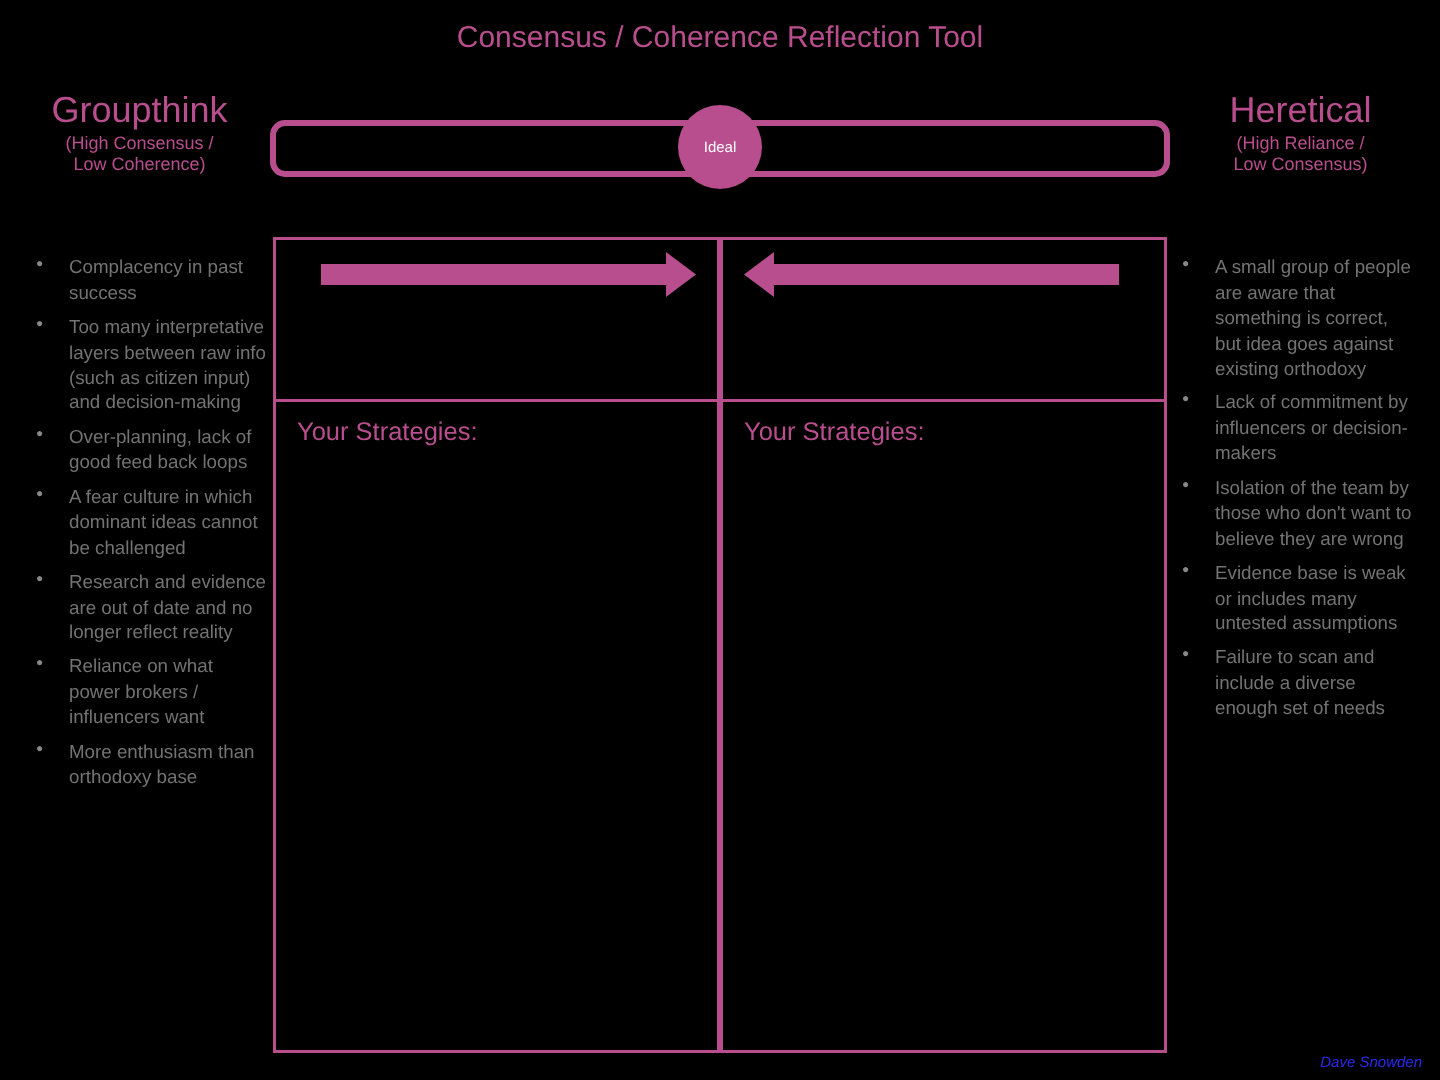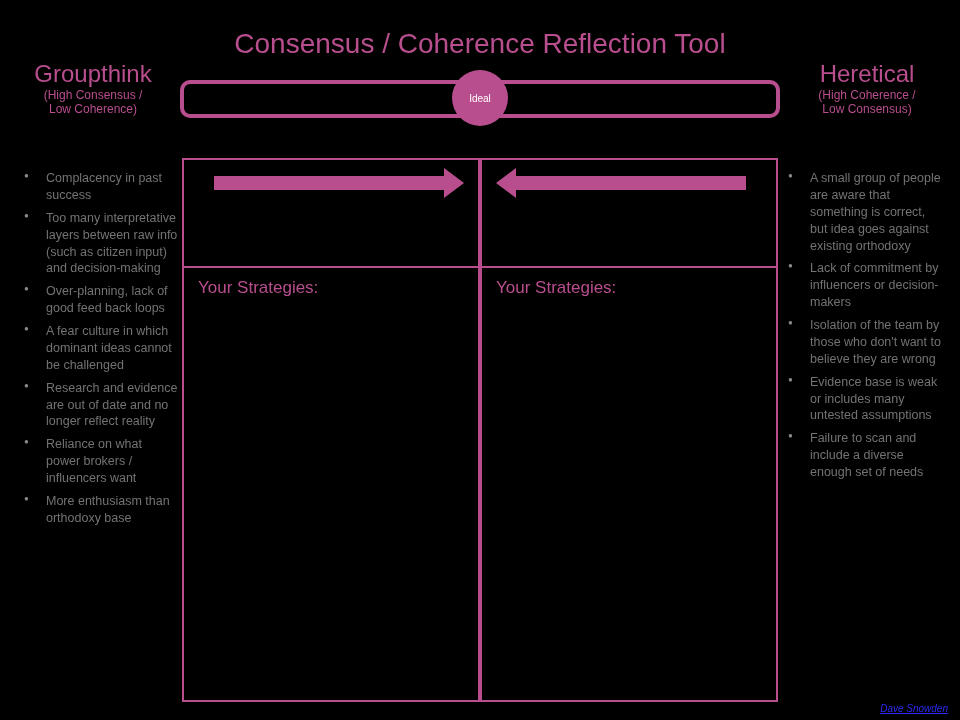--- a/index.html
+++ b/index.html
@@ -14,9 +14,9 @@
   .title {
     text-align: center;
     color: #b84e8e;
-    font-size: 28px;
+    font-size: 20px;
     font-weight: 400;
-    padding-top: 28px;
+    padding-top: 14px;
     padding-bottom: 6px;
   }
   

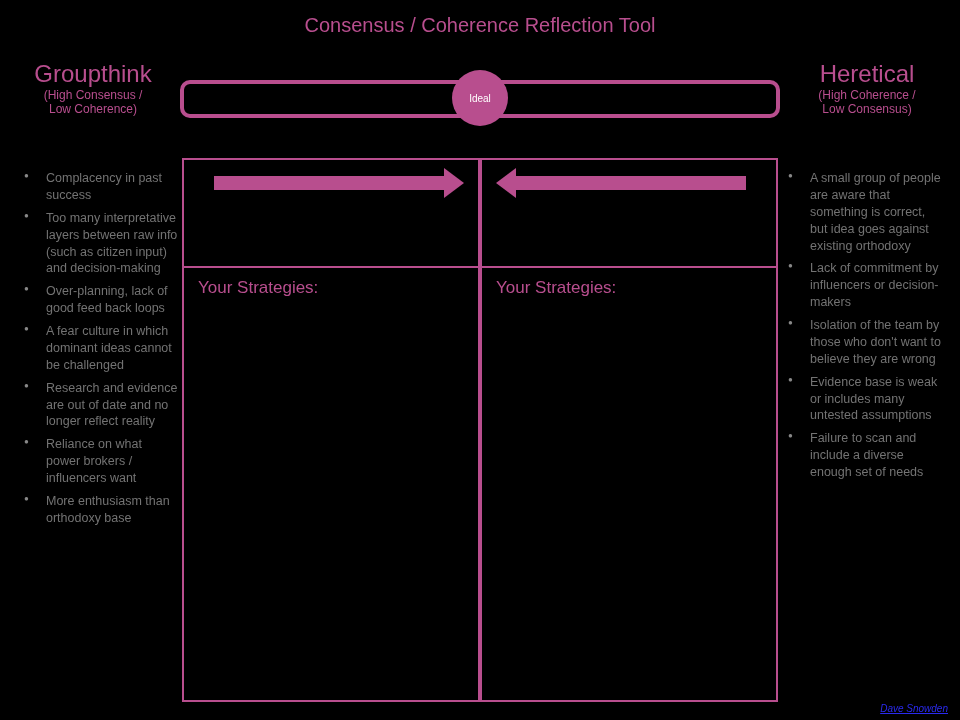--- a/index.html
+++ b/index.html
@@ -185,7 +185,7 @@
 
 <div class="corner right">
   <div class="big">Heretical</div>
-  <div class="sub">(High Coherence /</div>
+  <div class="sub">(High Reliance /</div>
   <div class="sub">Low Consensus)</div>
 </div>
 

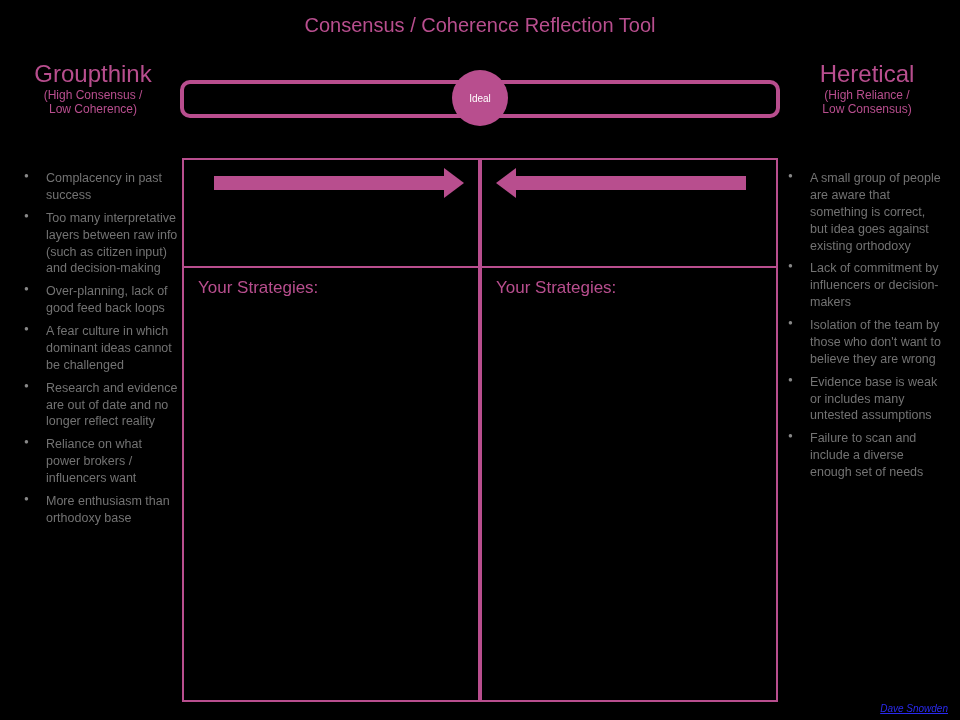--- a/index.html
+++ b/index.html
@@ -169,7 +169,6 @@
     text-align: center;
     font-style: italic;
     line-height: 1.1;
-    text-decoration: underline;
   }
 </style>
 </head>

